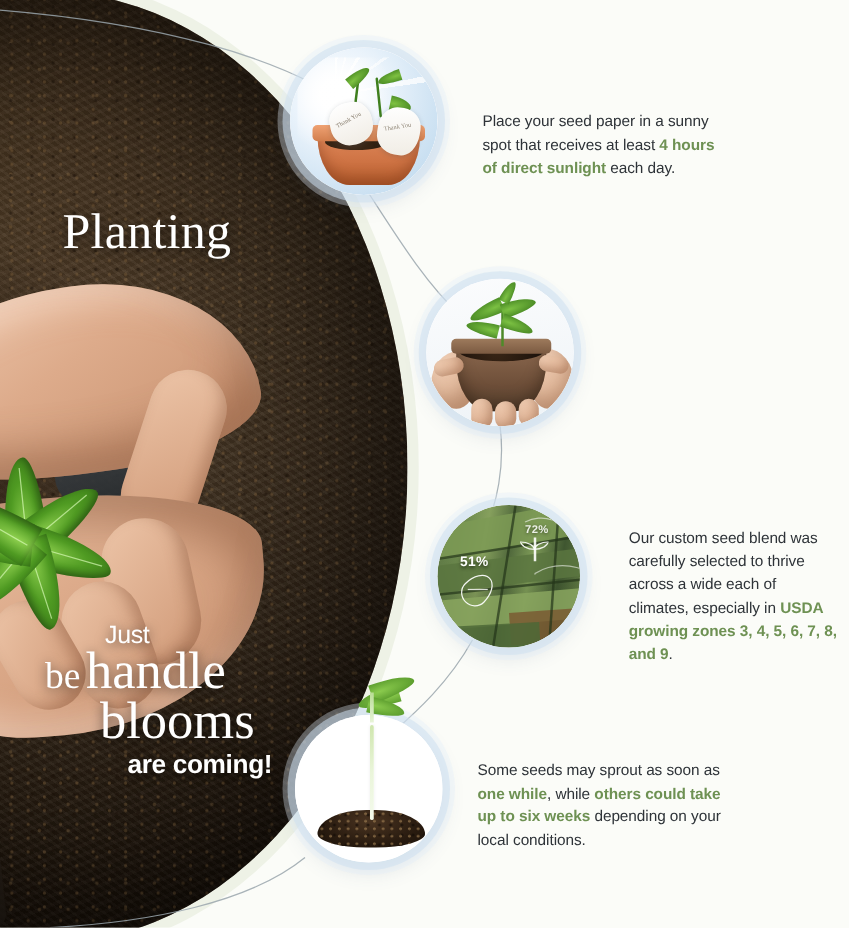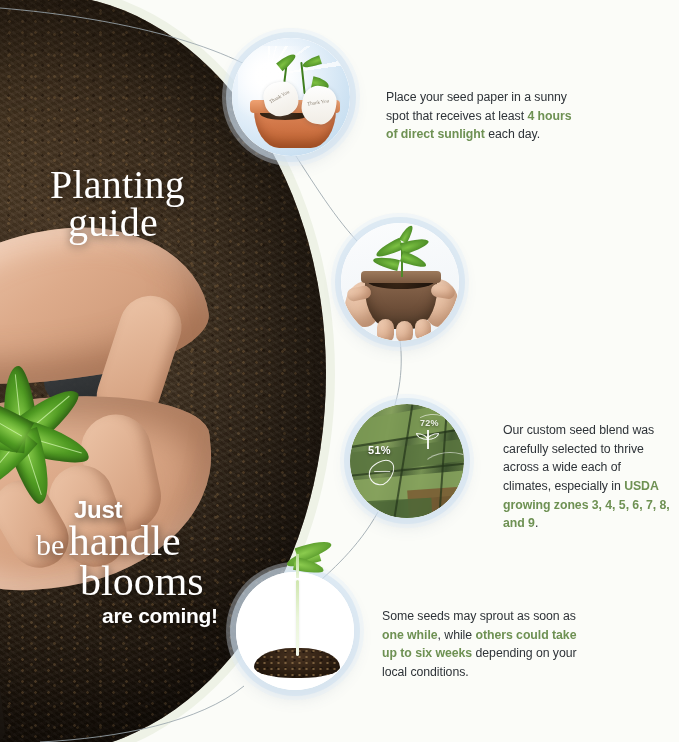--- a/index.html
+++ b/index.html
@@ -273,7 +273,6 @@
 
   <div class="hero-title">
     <span class="l1">Planting</span>
-    <span class="l2">guide</span>
   </div>
 
   <div class="hero-foot">

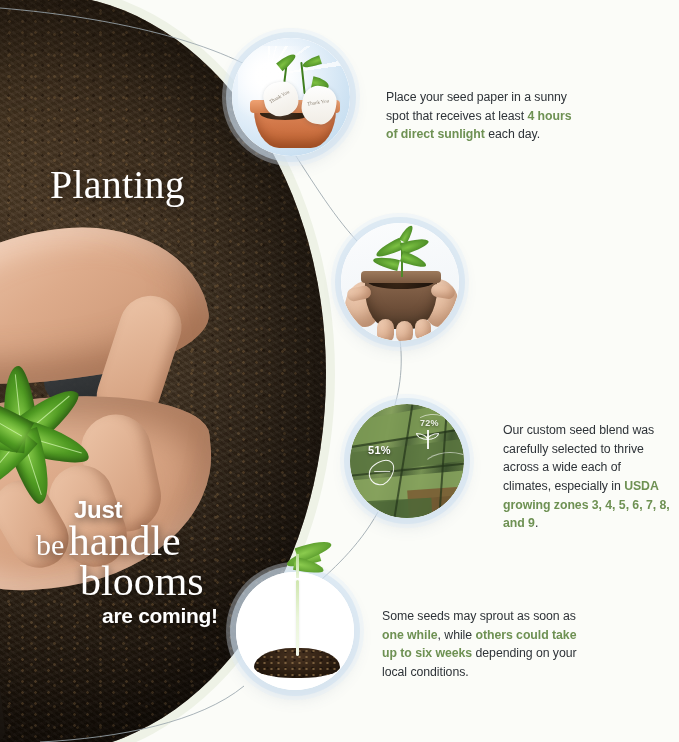--- a/index.html
+++ b/index.html
@@ -94,7 +94,7 @@
 
   .hero-foot{ position:absolute; left:36px; top:498px; z-index:6; color:#fff;
     text-shadow:0 2px 9px rgba(0,0,0,.6); width:200px; }
-  .hf-just{ display:block; font-size:24px; font-weight:700; margin-left:38px;
+  .hf-just{ display:block; font-size:20px; font-weight:400; margin-left:48px;
     letter-spacing:-.3px; line-height:1; }
   .hf-be{ font-family:"Liberation Serif", serif; font-size:30px; line-height:1; }
   .hf-patient{ font-family:"Liberation Serif", serif; font-size:42px; line-height:.92; }

